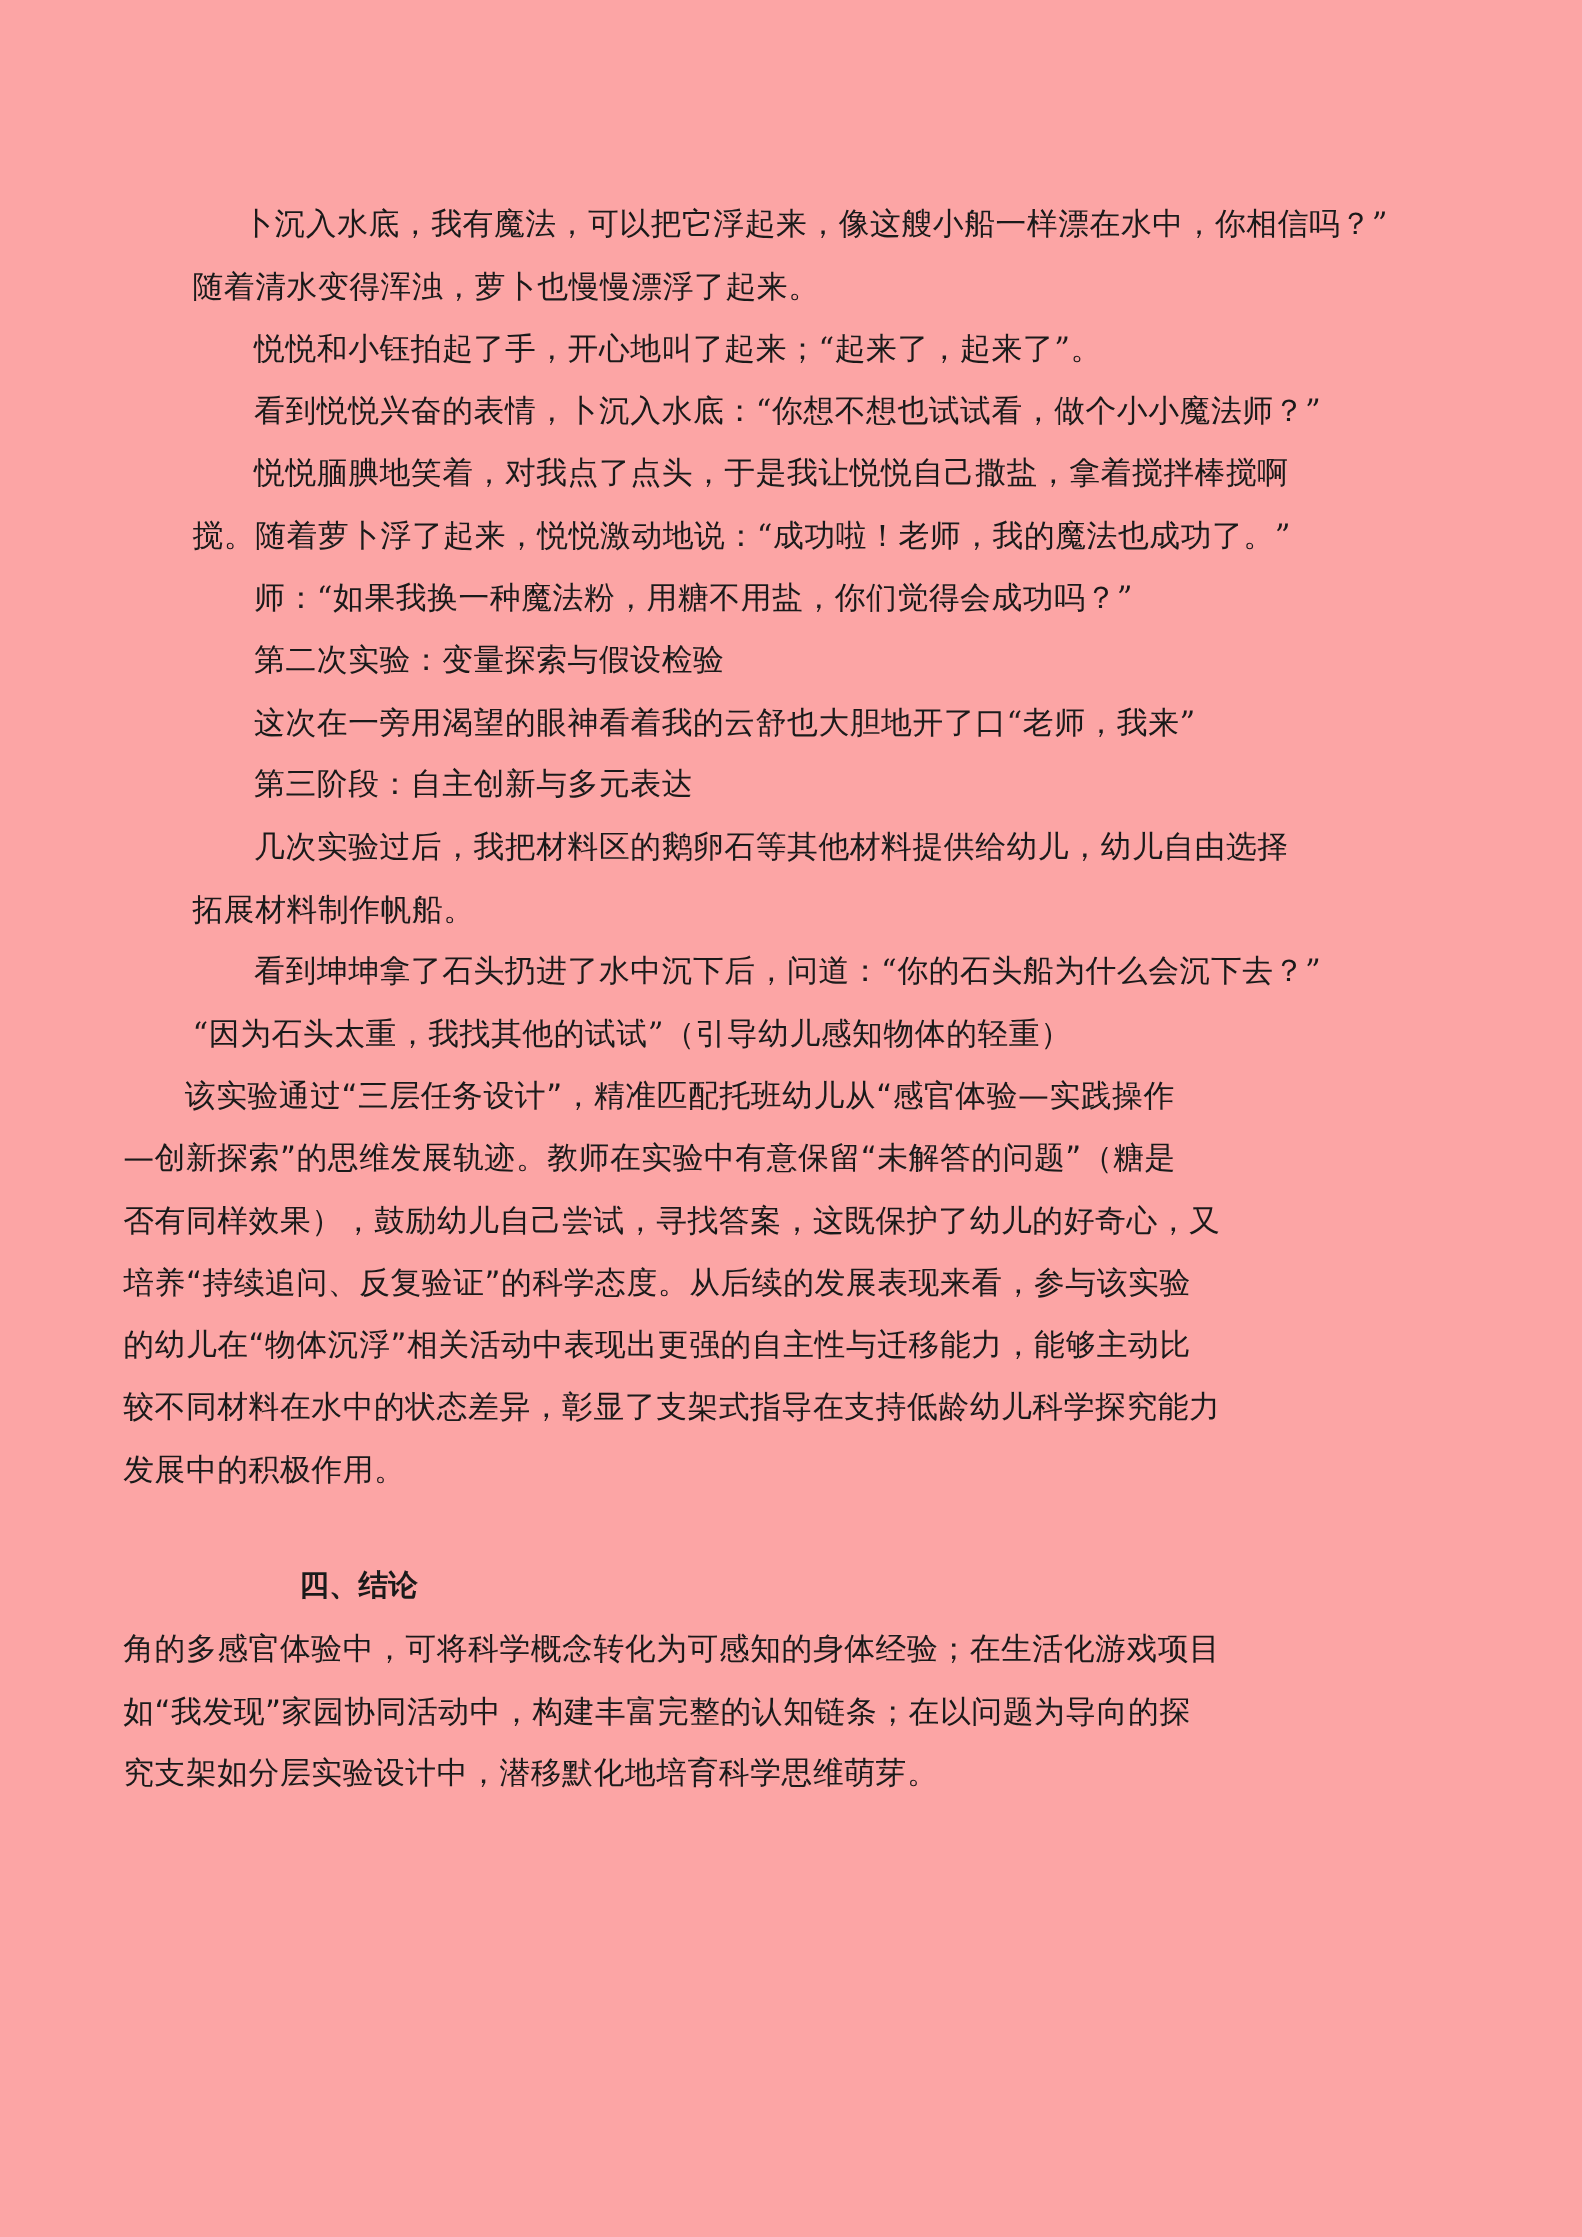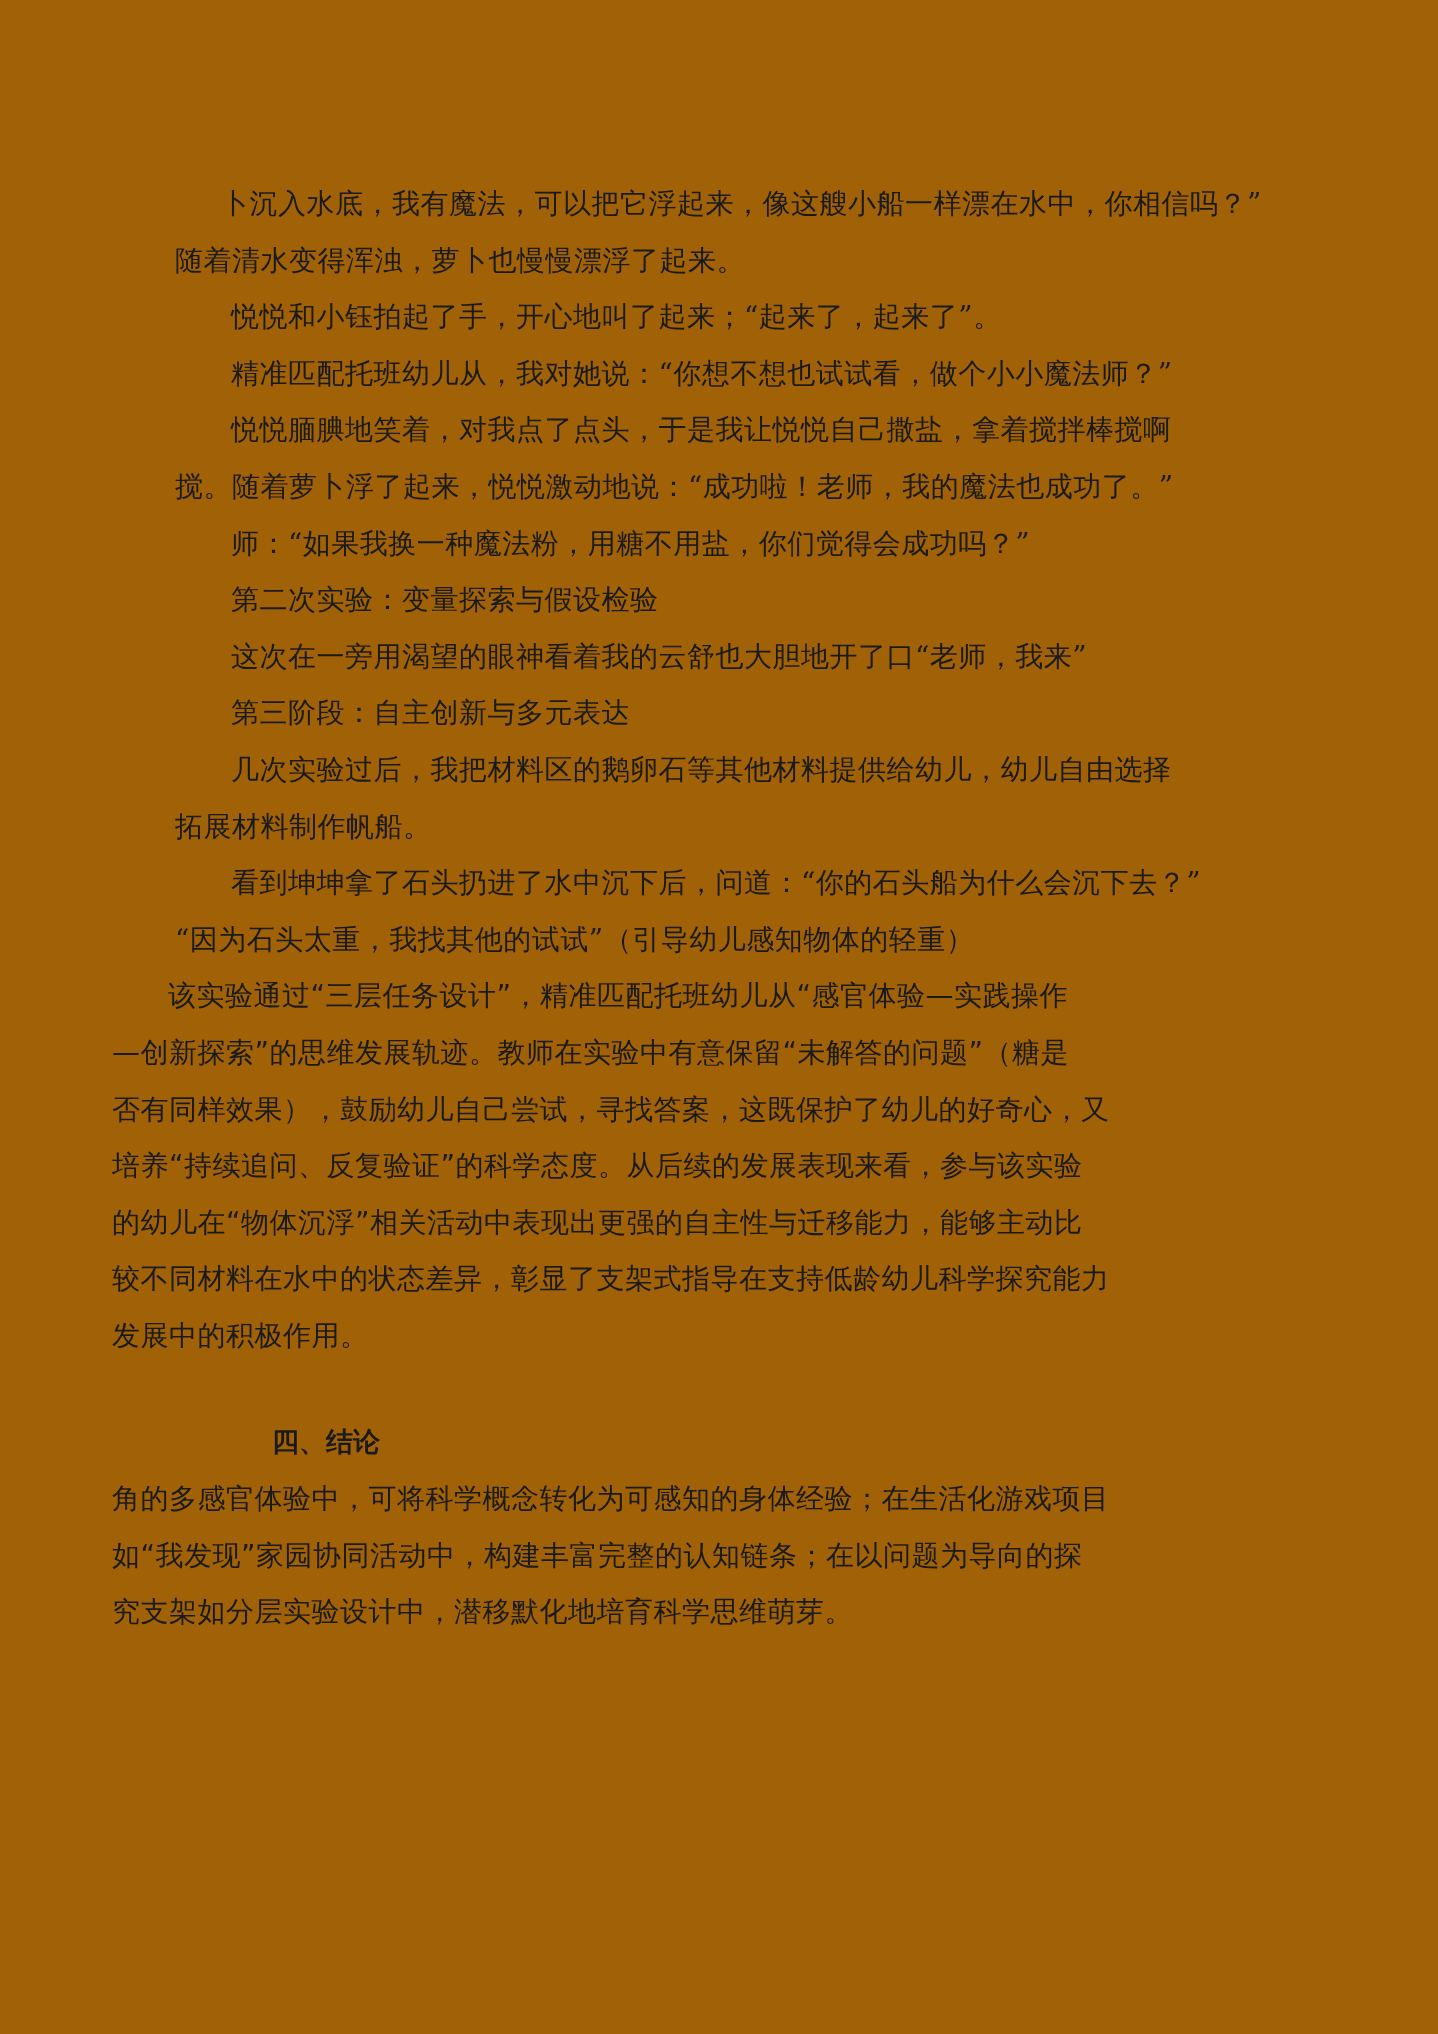--- a/index.html
+++ b/index.html
@@ -56,7 +56,7 @@
 </head>
 <body>
 
-<div class="page" style="background: #a16207; color: rgb(26, 26, 26);">
+<div class="page" style="background: #fca5a5; color: rgb(26, 26, 26);">
   <div class="text-flow">
 
     <div>

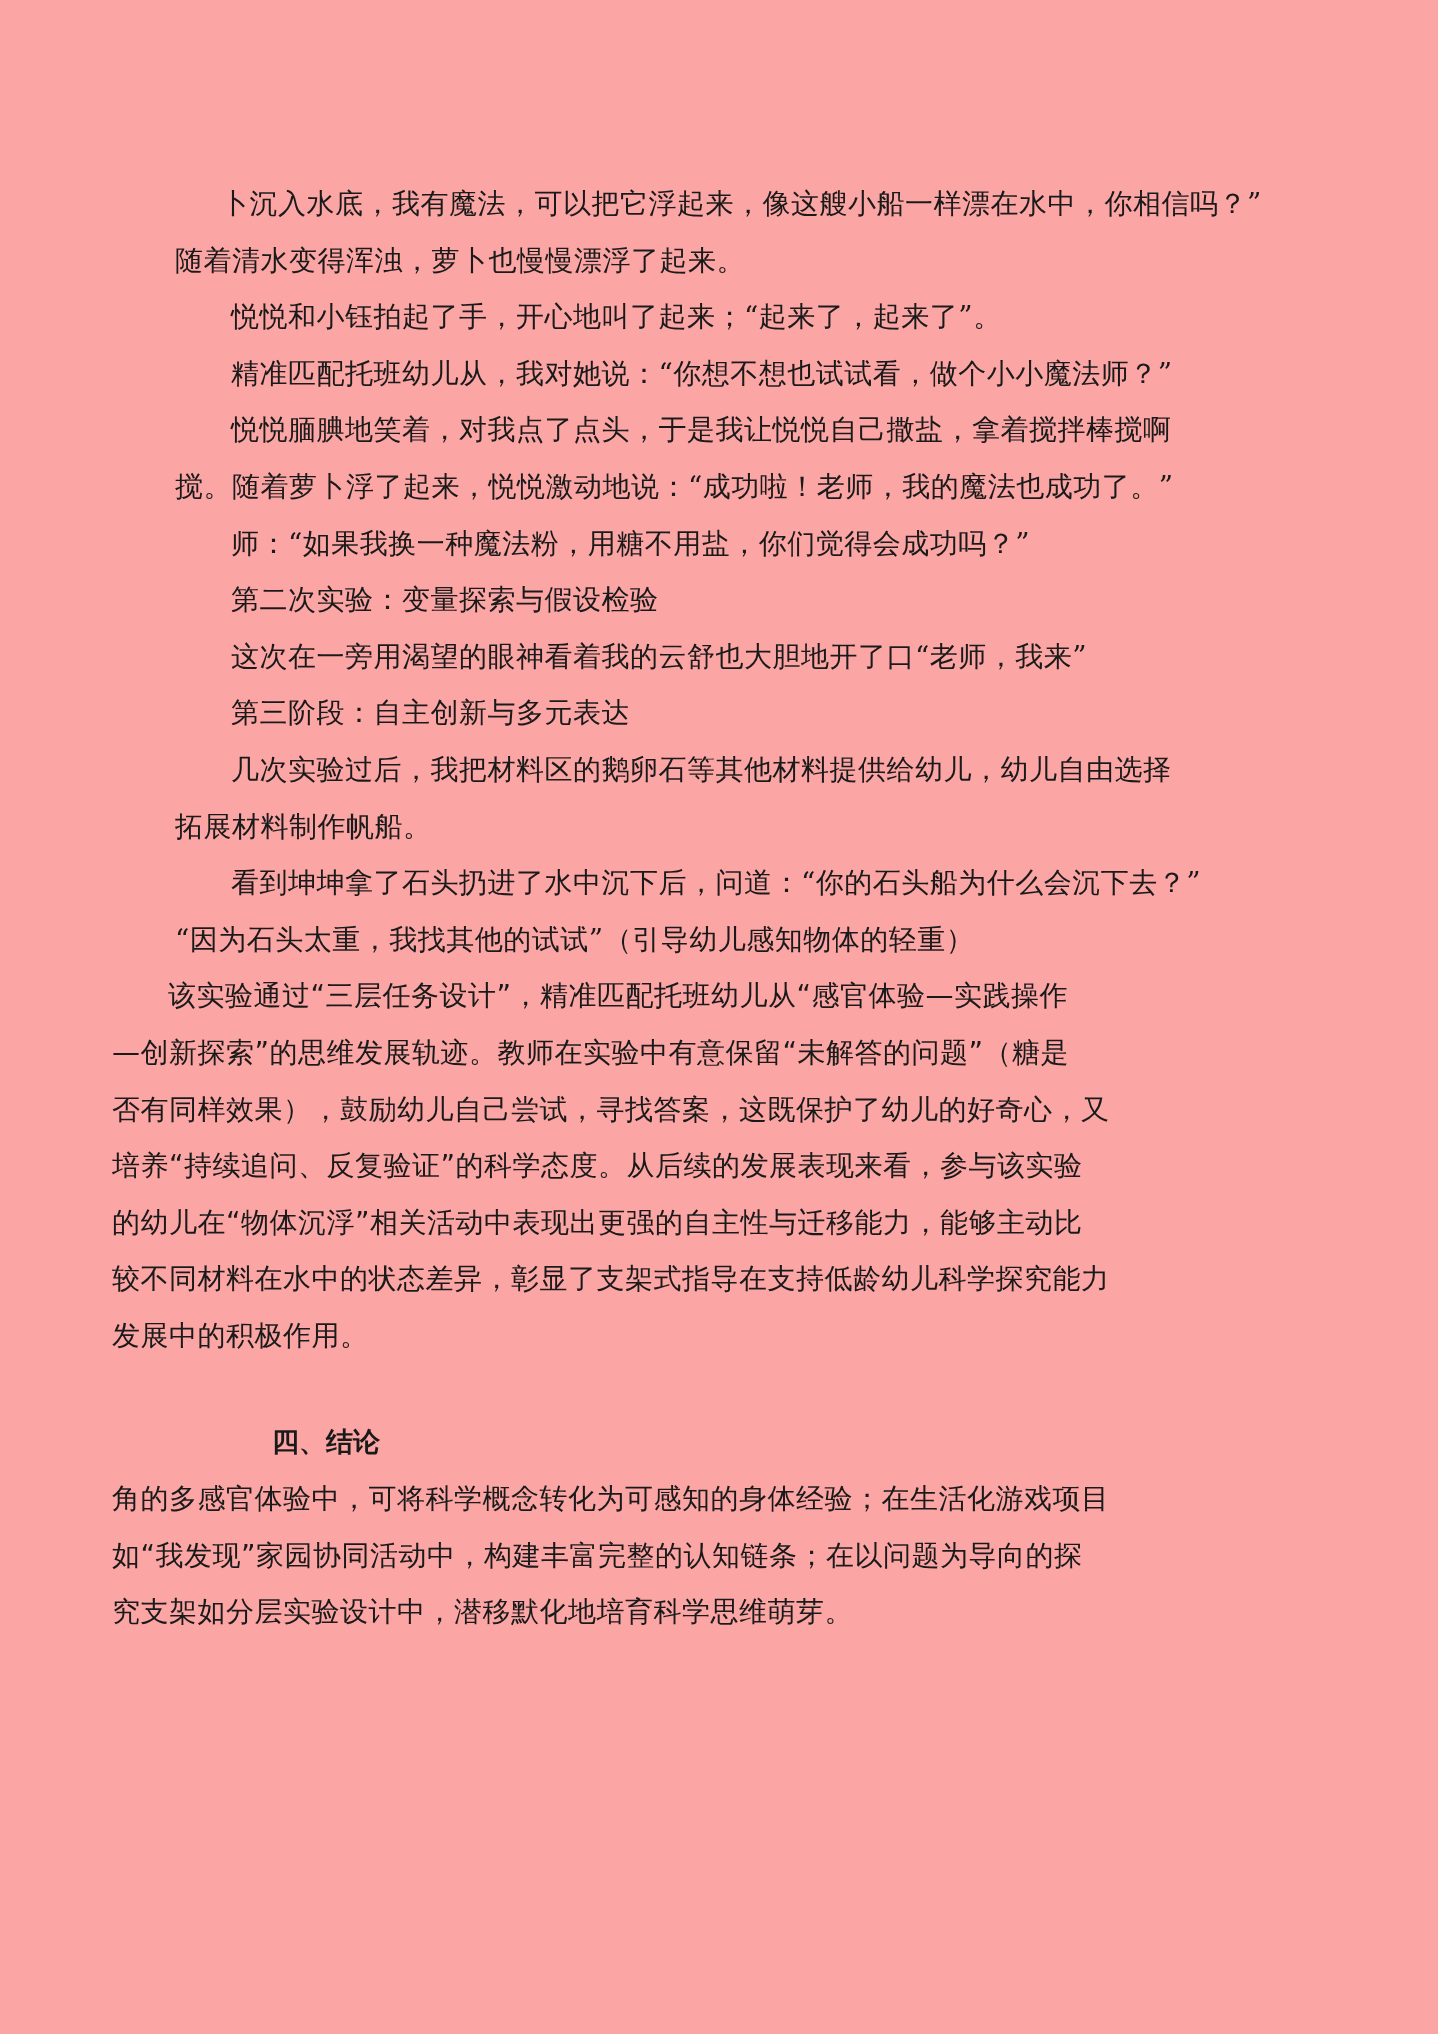--- a/index.html
+++ b/index.html
@@ -64,7 +64,7 @@
     <div class="line kai indent1">卜沉入水底，我有魔法，可以把它浮起来，像这艘小船一样漂在水中，你相信吗？”</div>
         <div class="line kai">随着清水变得浑浊，萝卜也慢慢漂浮了起来。</div>
         <div class="line kai indent">悦悦和小钰拍起了手，开心地叫了起来；“起来了，起来了”。</div>
-        <div class="line kai indent">精准匹配托班幼儿从，我对她说：“你想不想也试试看，做个小小魔法师？”</div>
+        <div class="line kai indent">看到悦悦兴奋的表情，卜沉入水底：“你想不想也试试看，做个小小魔法师？”</div>
         <div class="line kai indent">悦悦腼腆地笑着，对我点了点头，于是我让悦悦自己撒盐，拿着搅拌棒搅啊</div>
         <div class="line kai">搅。随着萝卜浮了起来，悦悦激动地说：“成功啦！老师，我的魔法也成功了。”</div>
         <div class="line kai indent">师：“如果我换一种魔法粉，用糖不用盐，你们觉得会成功吗？”</div>

